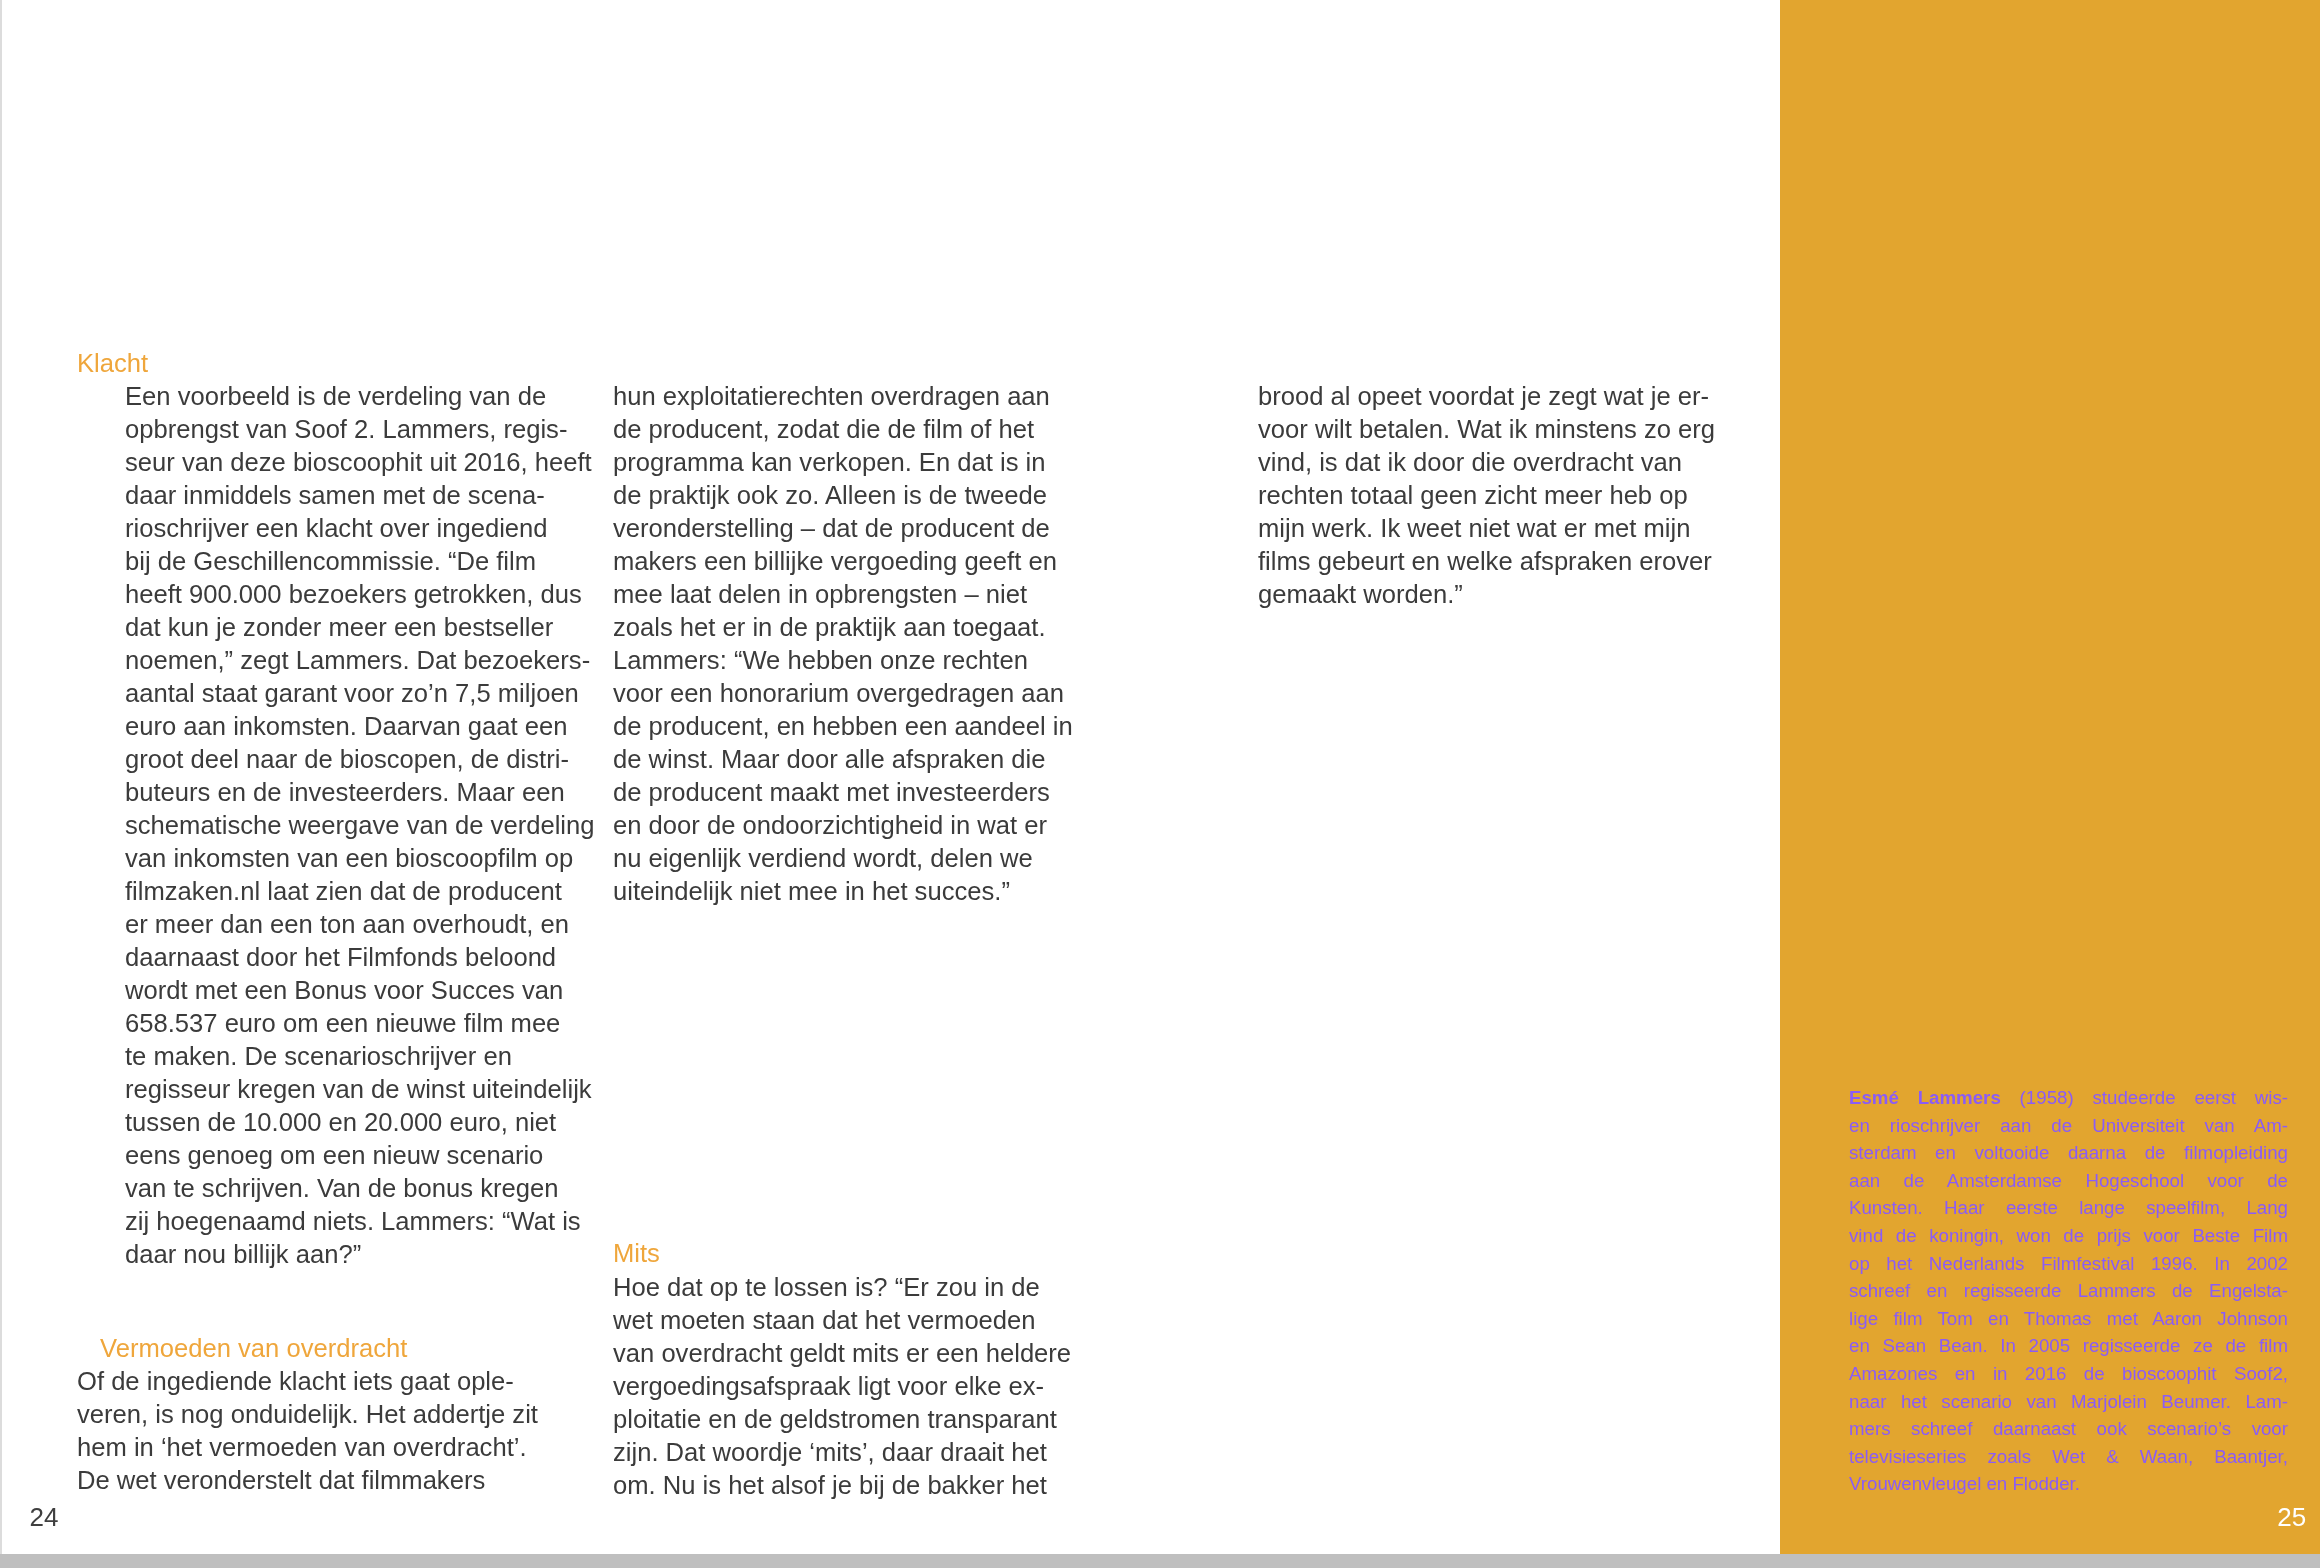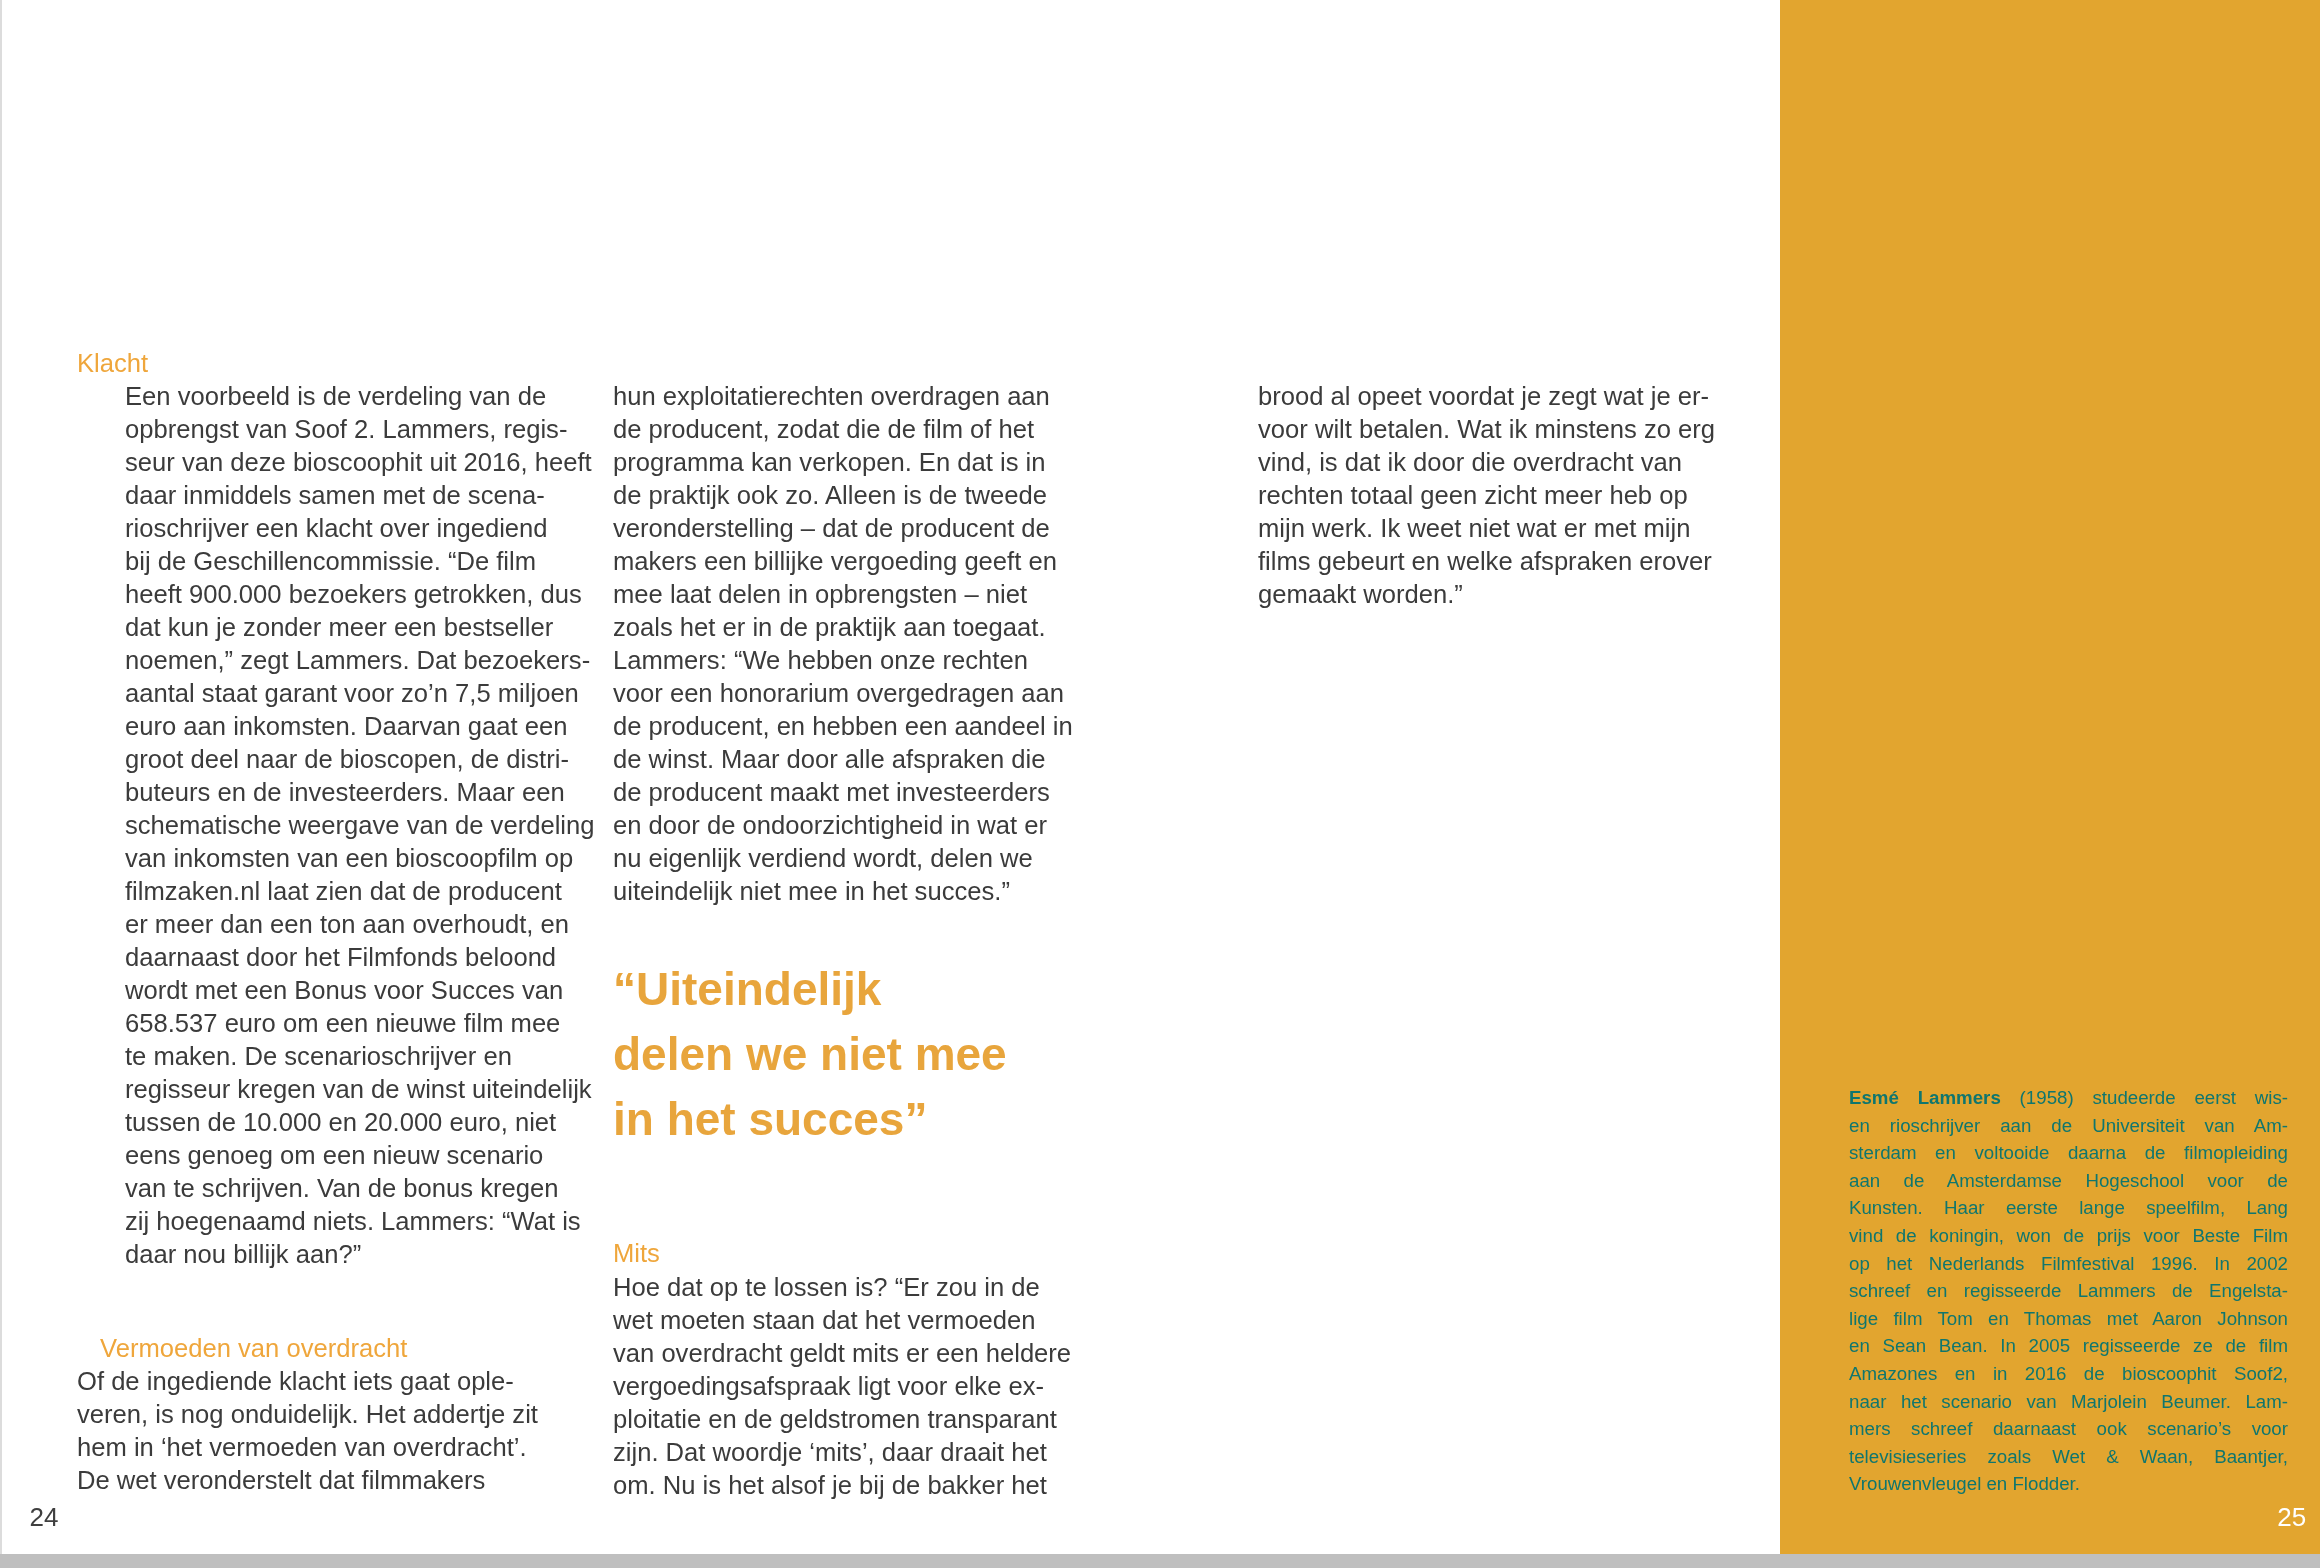--- a/index.html
+++ b/index.html
@@ -127,9 +127,6 @@
 veren, is nog onduidelijk. Het addertje zit
 hem in ‘het vermoeden van overdracht’.
 De wet veronderstelt dat filmmakers</div>
-  <div class="pull-quote">“Uiteindelijk
-delen we niet mee
-in het succes”</div>
   <div class="heading" style="left:613px;top:1237px;">Mits</div>
   <div class="para" style="left:613px;top:1271px;">Hoe dat op te lossen is? “Er zou in de
 wet moeten staan dat het vermoeden

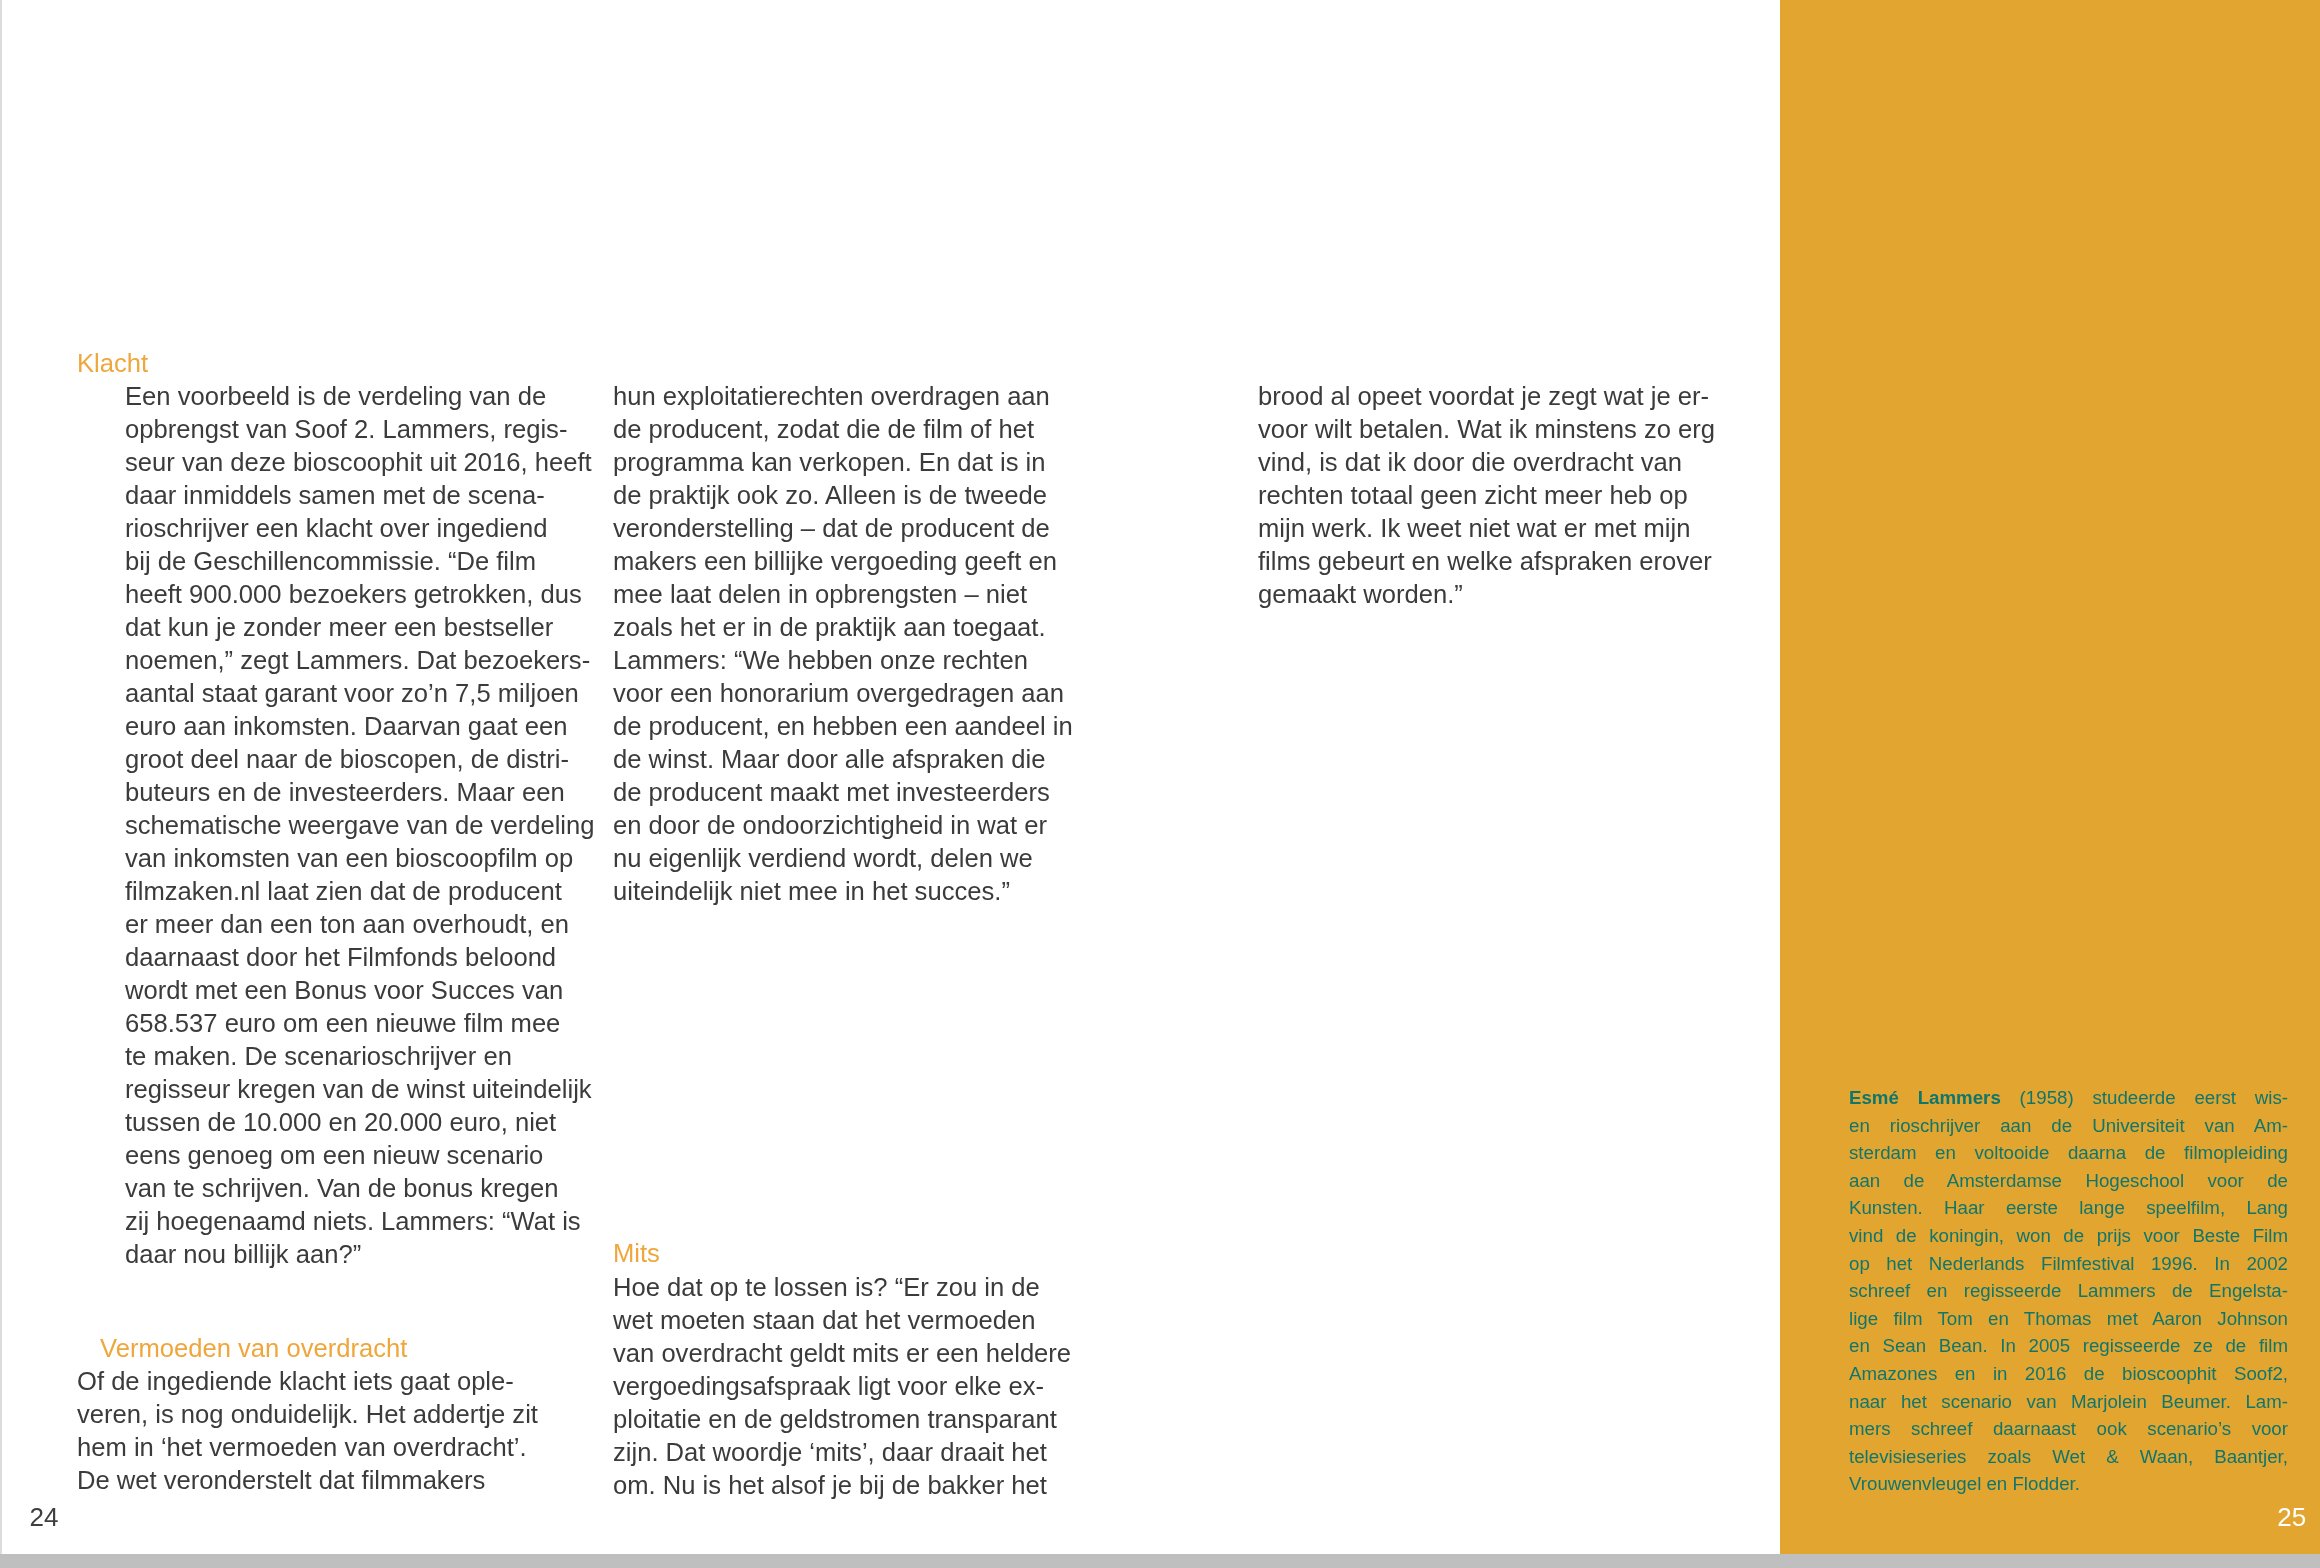--- a/index.html
+++ b/index.html
@@ -51,7 +51,7 @@
   .bio{
     position:absolute;left:1849px;top:1084px;width:439px;
     font-size:18.7px;line-height:27.6px;
-    color:#0f766e;
+    color:#8b5cf6;
   }
   .bio-line{
     text-align:justify;

